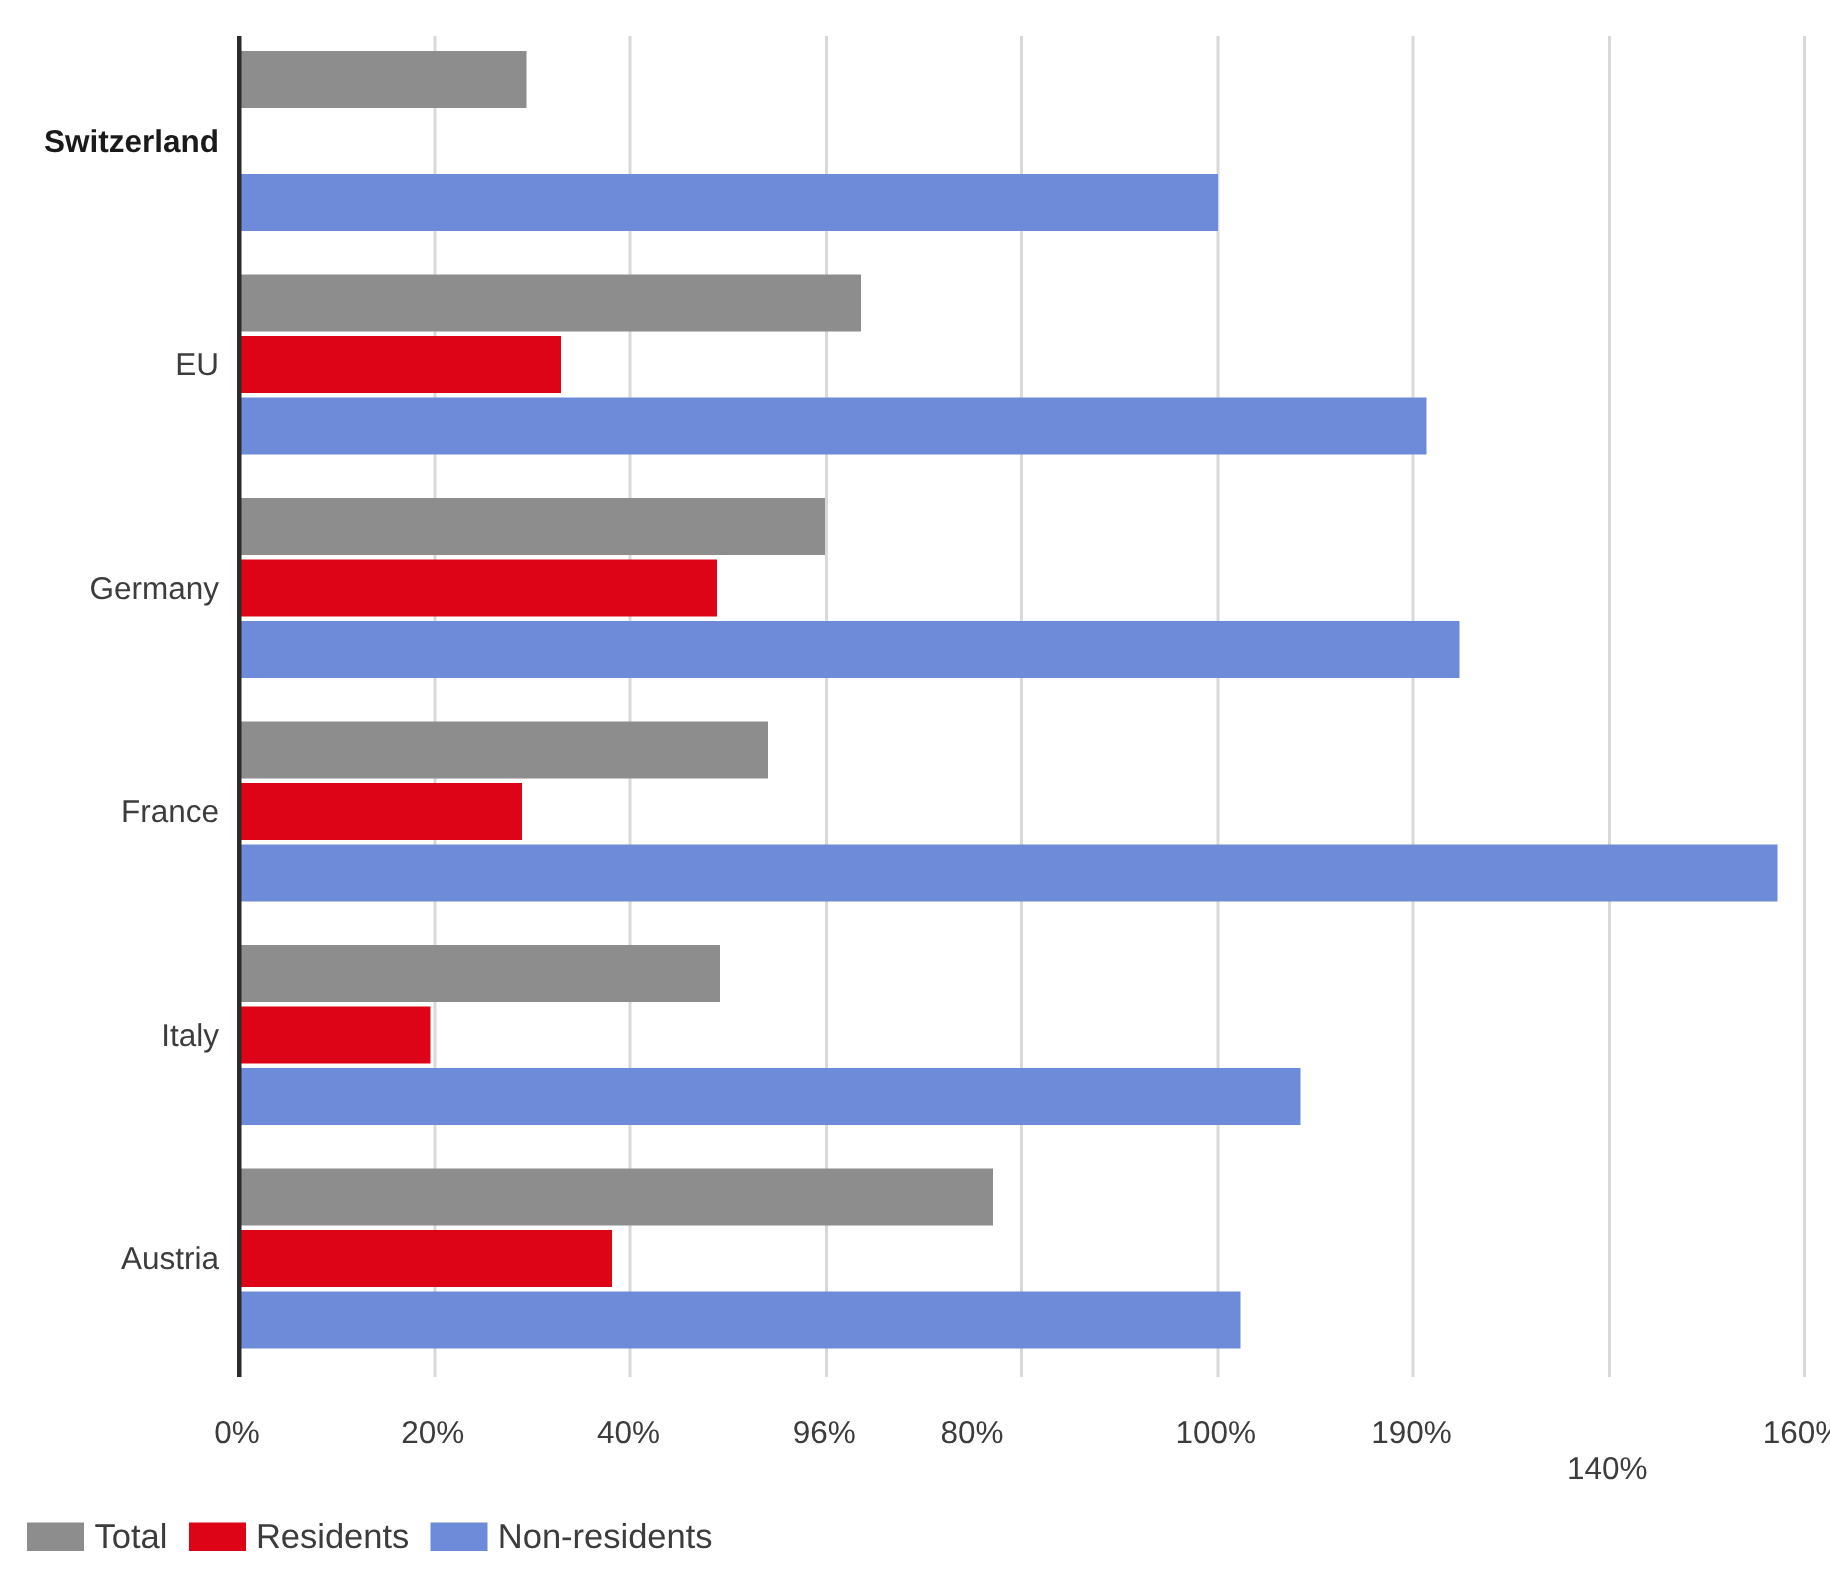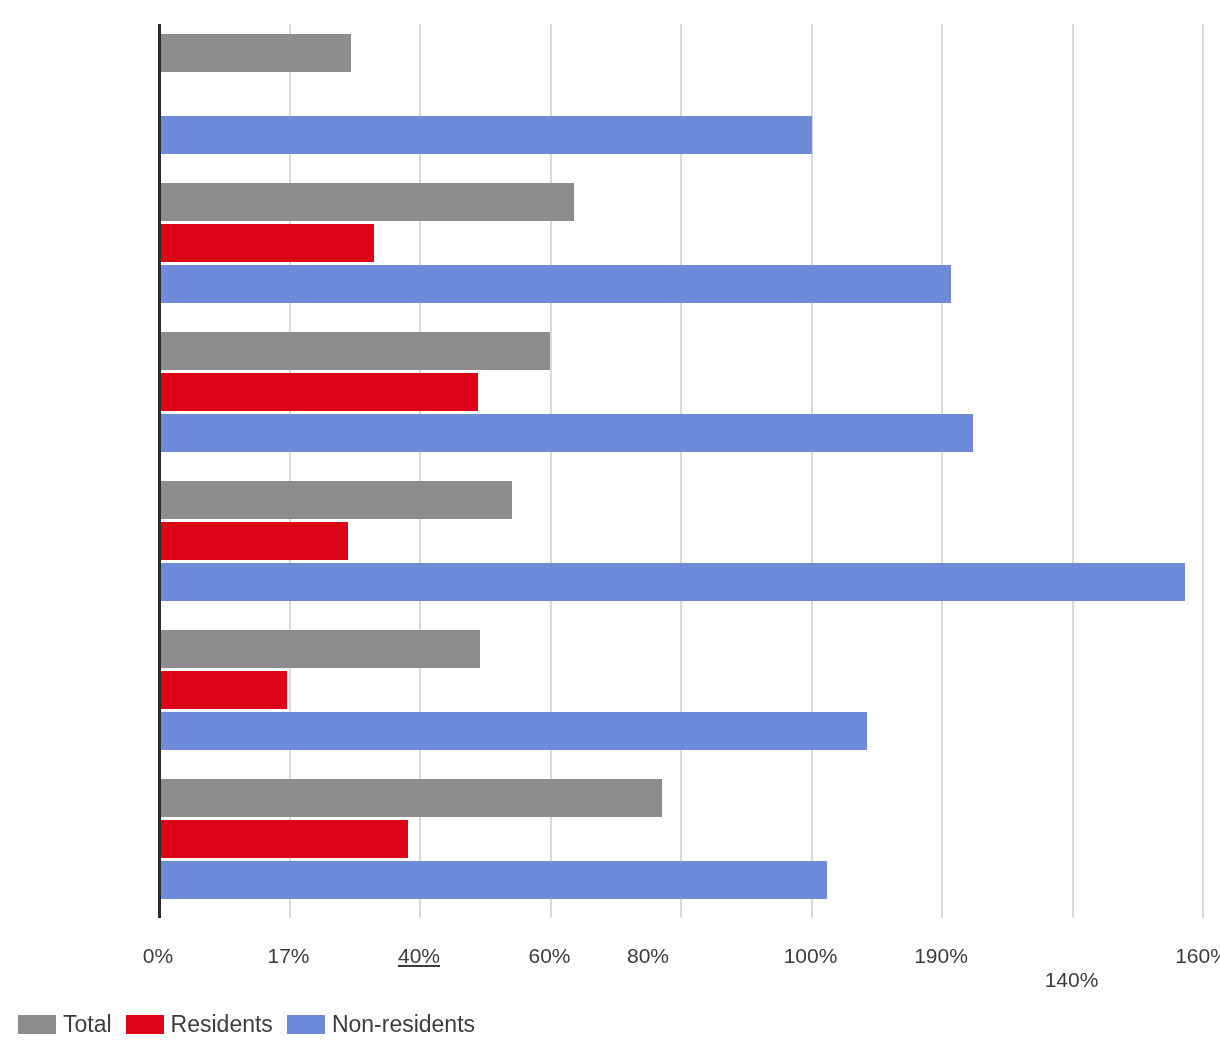--- a/index.html
+++ b/index.html
@@ -156,6 +156,14 @@
 
 <div id="chart-root">
 
+  <div class="cat-labels">
+      <div class="cat-label highlight" style="top: 60px;">Switzerland</div>
+      <div class="cat-label" style="top: 209px;">EU</div>
+      <div class="cat-label" style="top: 358px;">Germany</div>
+      <div class="cat-label" style="top: 507px;">France</div>
+      <div class="cat-label" style="top: 656px;">Italy</div>
+      <div class="cat-label" style="top: 805px;">Austria</div>
+    </div>
 
   <div class="plot-area">
     <div class="gridlines">

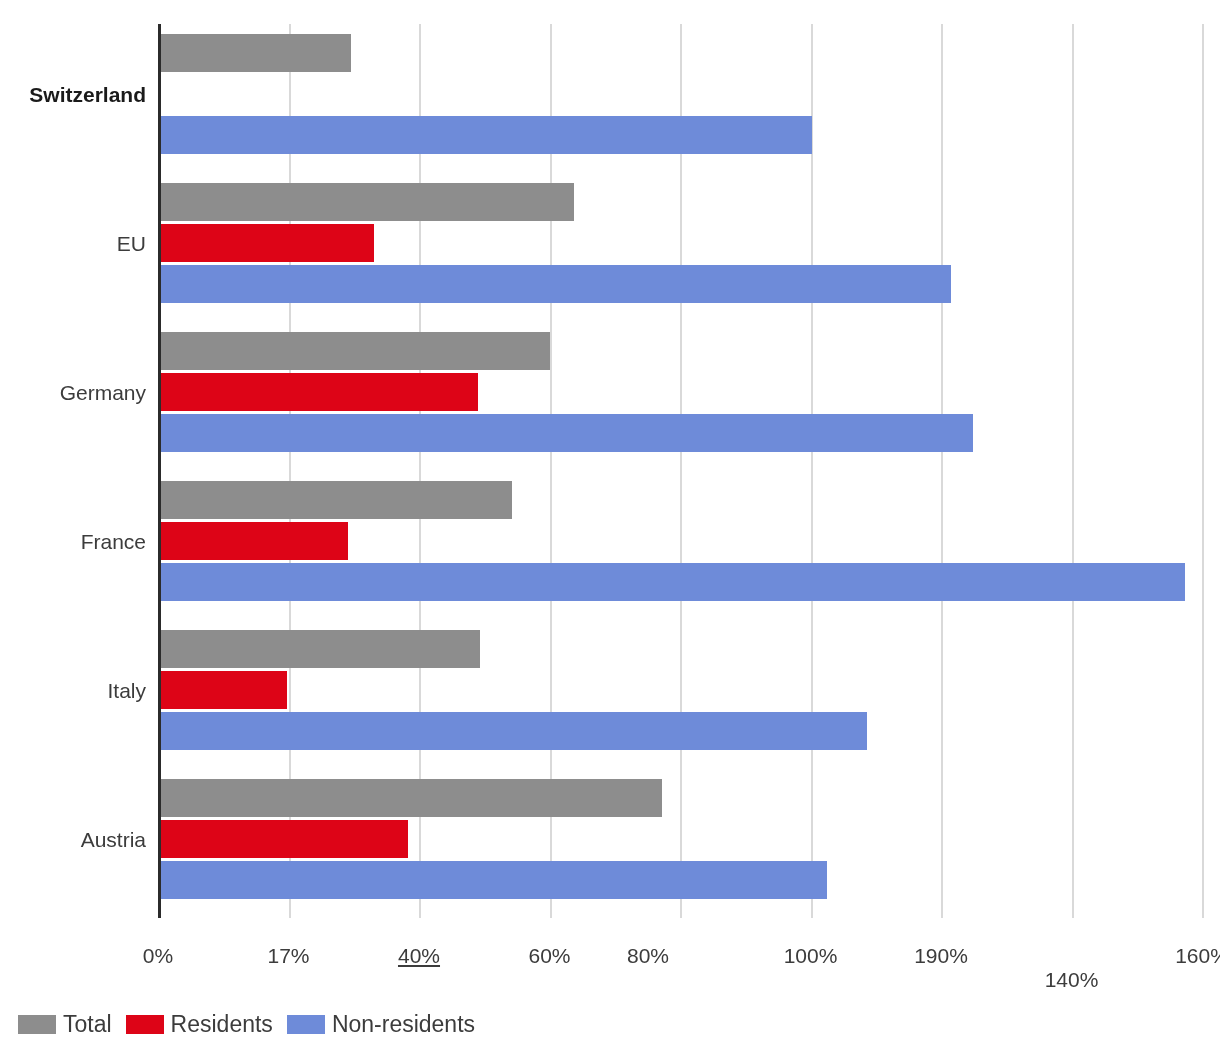--- a/index.html
+++ b/index.html
@@ -249,7 +249,7 @@
 
   <div class="x-labels">
       <span class="x-label" style="left: 158px;">0%</span>
-      <span class="x-label" style="left: 288.5px;">17%</span>
+      <span class="x-label" style="left: 288.5px;">20%</span>
       <span class="x-label" style="left: 419px; text-decoration: underline;">40%</span>
       <span class="x-label" style="left: 549.5px;">60%</span>
       <span class="x-label" style="left: 648px;">80%</span>

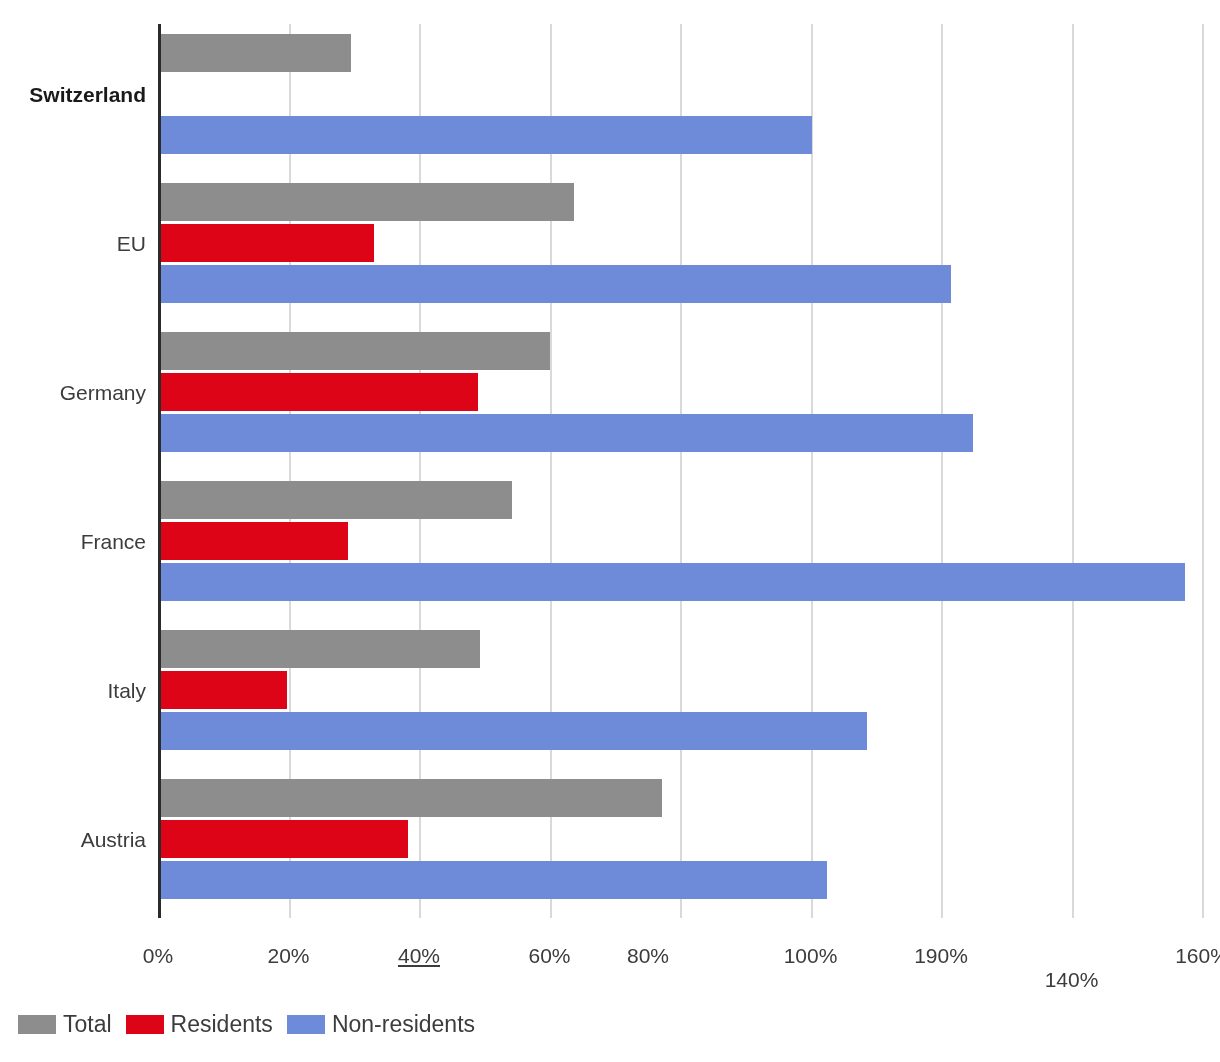--- a/index.html
+++ b/index.html
@@ -250,7 +250,7 @@
   <div class="x-labels">
       <span class="x-label" style="left: 158px;">0%</span>
       <span class="x-label" style="left: 288.5px;">20%</span>
-      <span class="x-label" style="left: 419px; text-decoration: underline;">40%</span>
+      <span class="x-label" style="left: 419px;">40%</span>
       <span class="x-label" style="left: 549.5px;">60%</span>
       <span class="x-label" style="left: 648px;">80%</span>
       <span class="x-label" style="left: 810.5px;">100%</span>

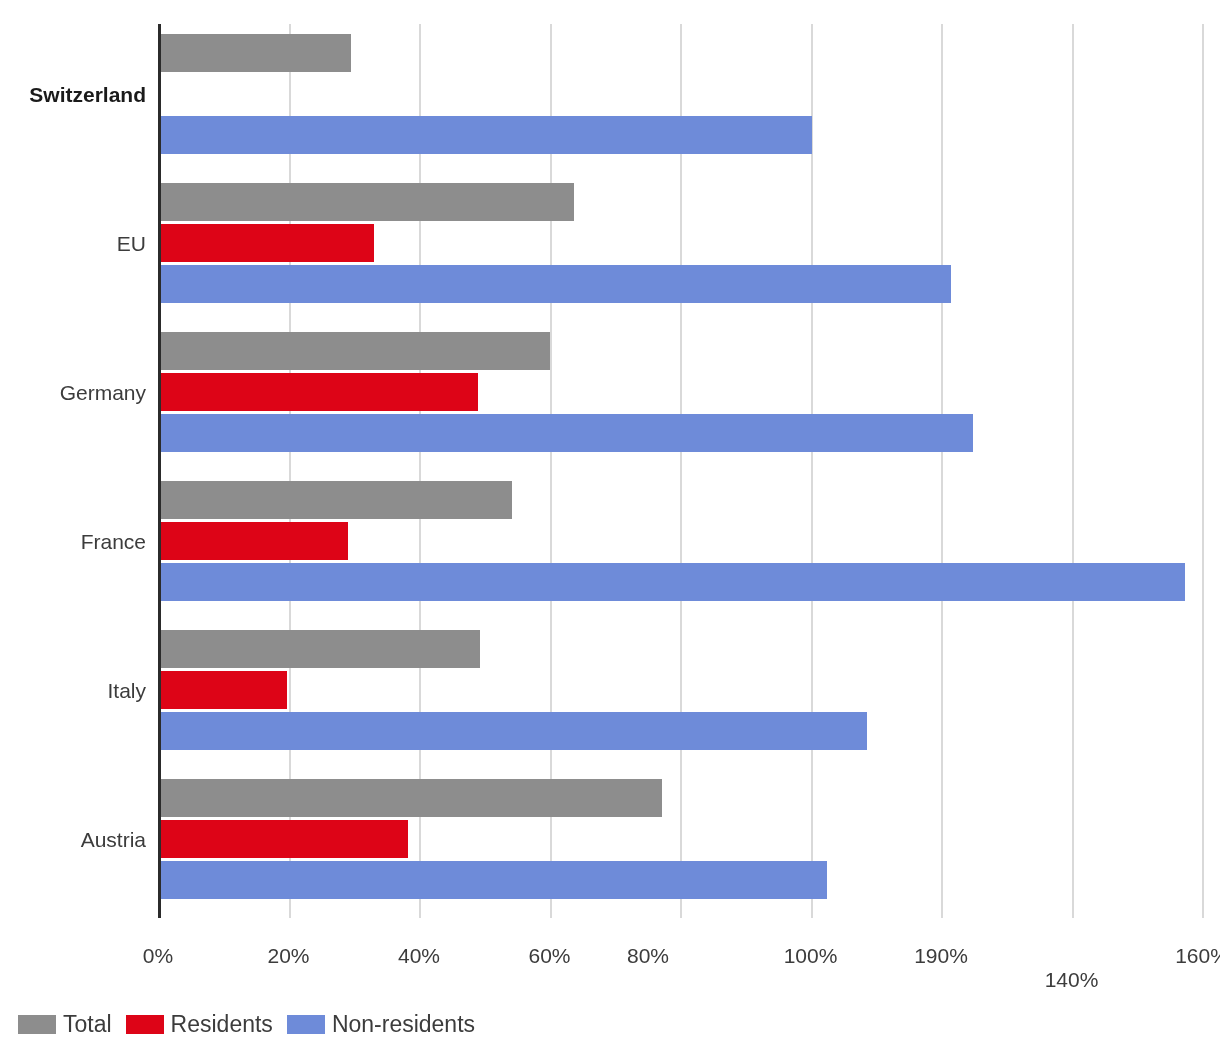--- a/index.html
+++ b/index.html
@@ -251,7 +251,7 @@
       <span class="x-label" style="left: 158px;">0%</span>
       <span class="x-label" style="left: 288.5px;">20%</span>
       <span class="x-label" style="left: 419px;">40%</span>
-      <span class="x-label" style="left: 549.5px;">60%</span>
+      <span class="x-label" style="left: 549.5px;">96%</span>
       <span class="x-label" style="left: 648px;">80%</span>
       <span class="x-label" style="left: 810.5px;">100%</span>
       <span class="x-label" style="left: 941px;">190%</span>

